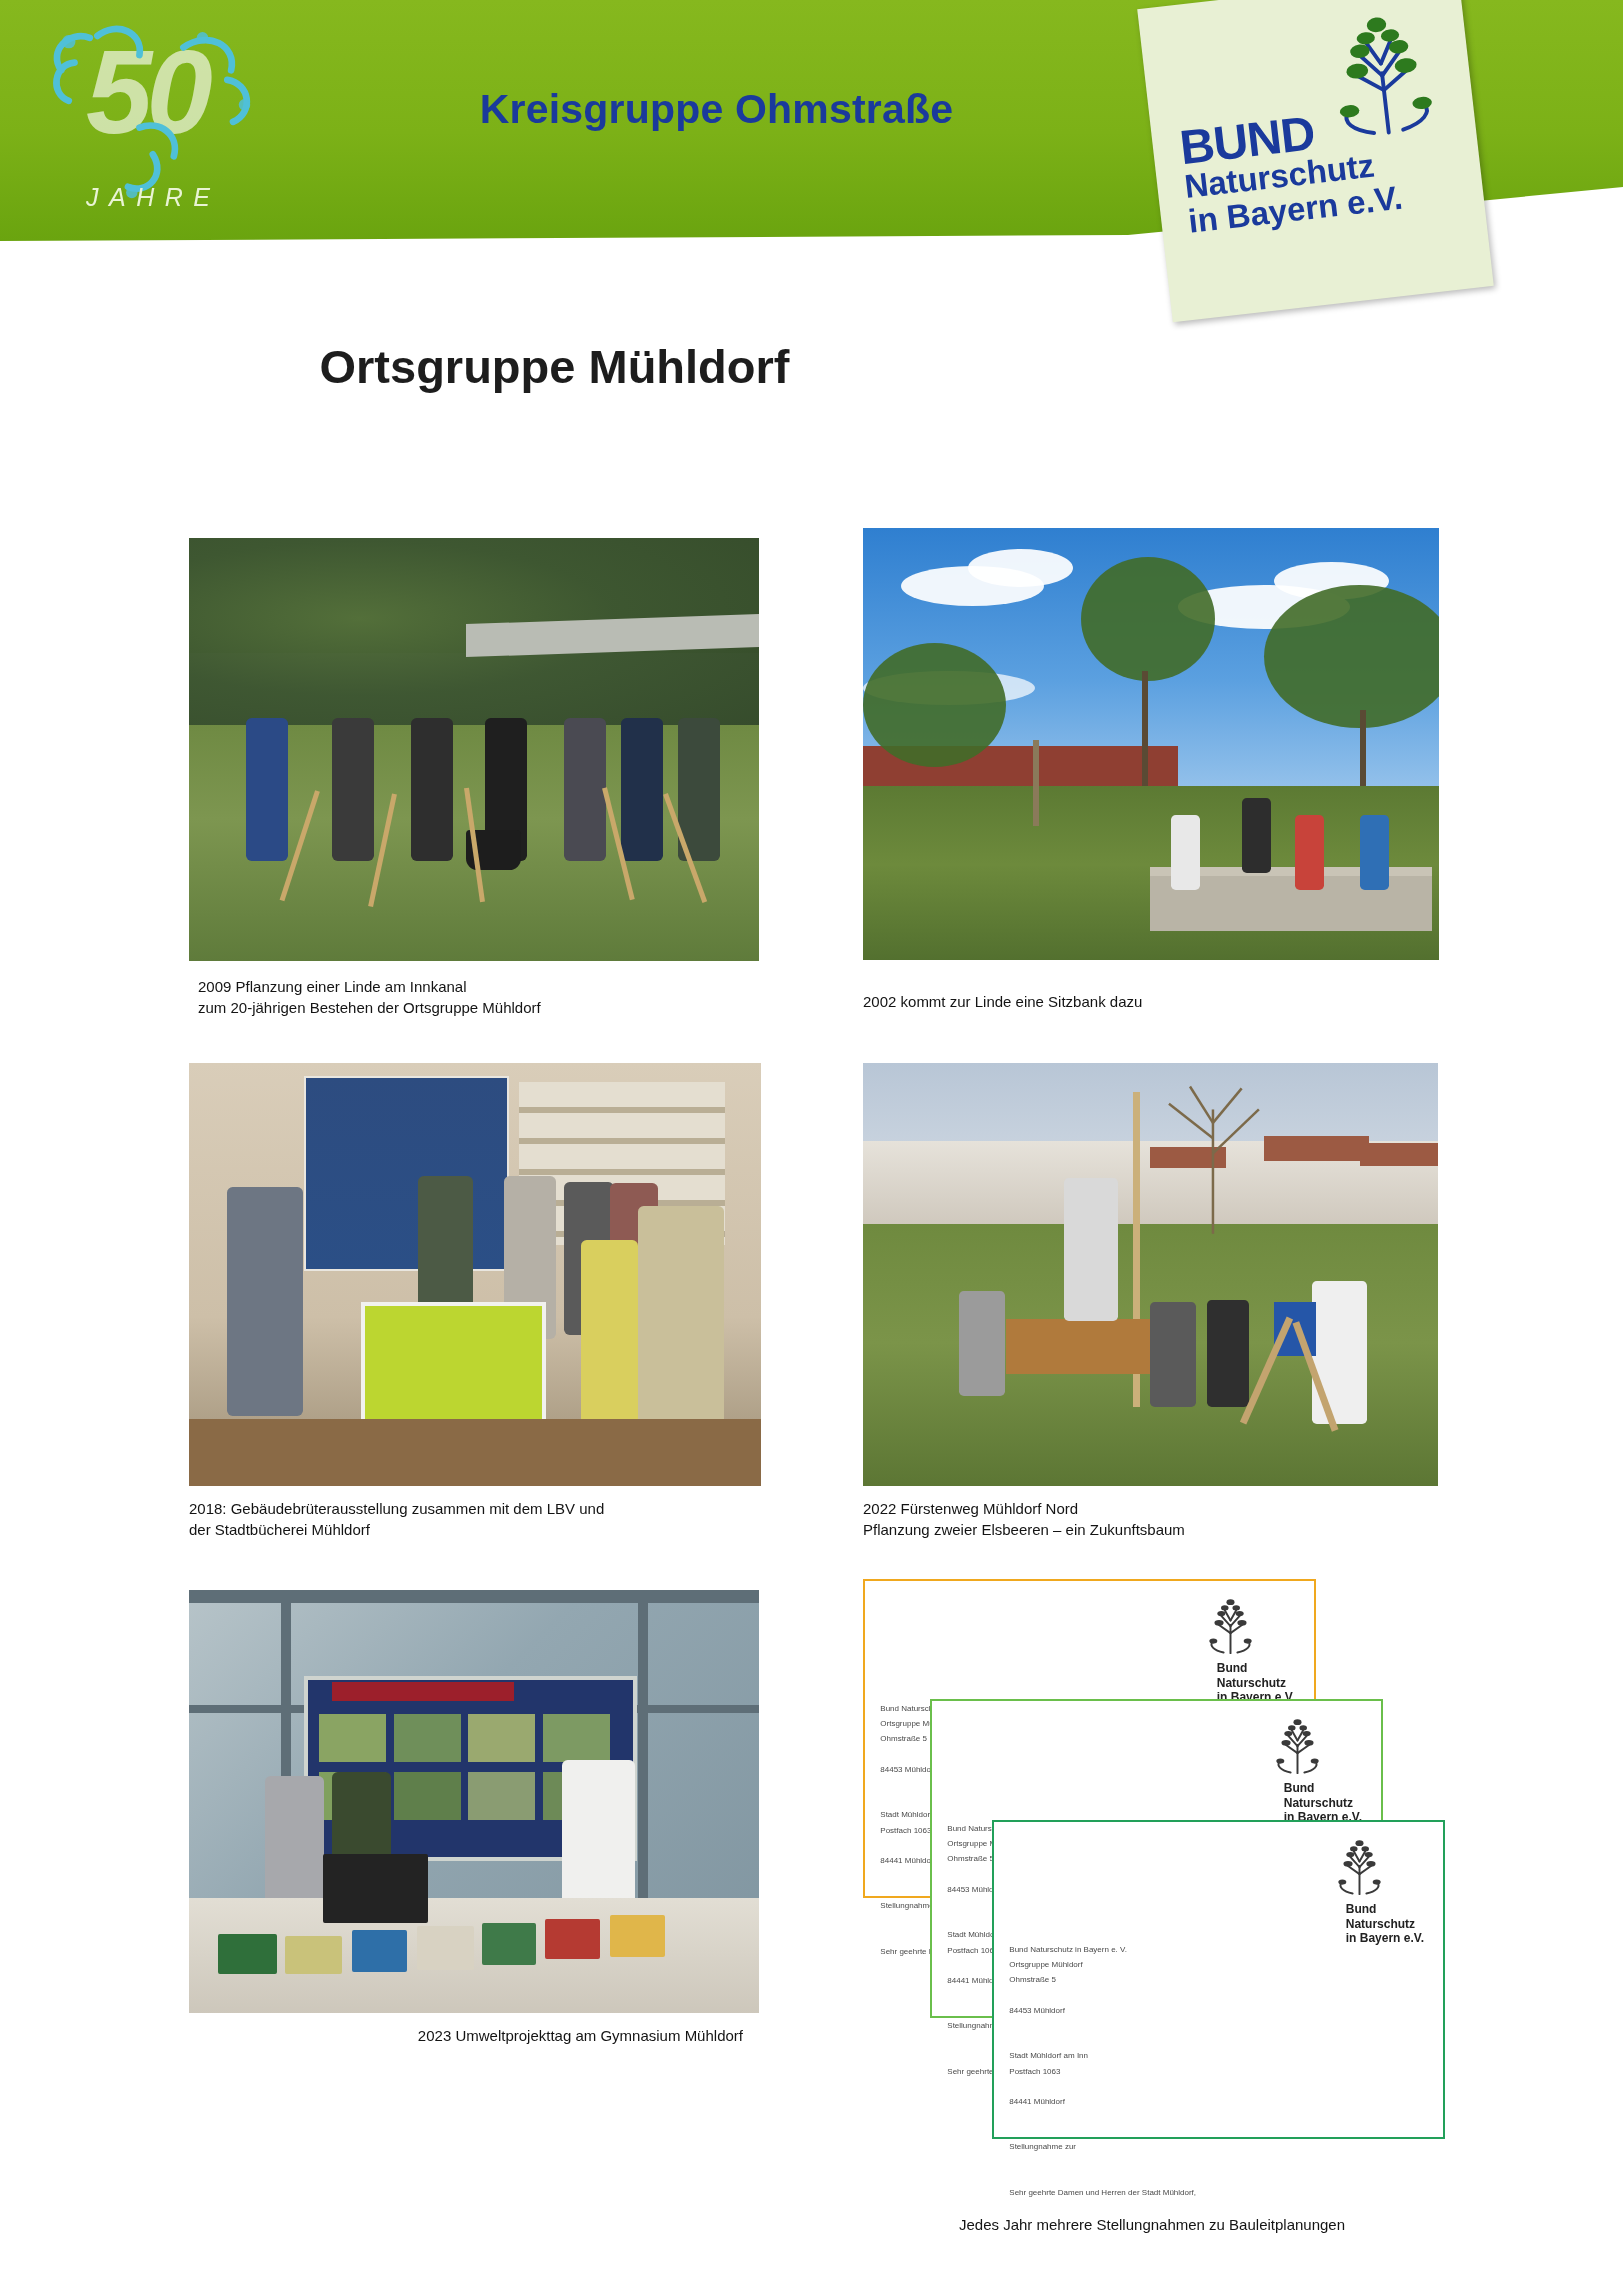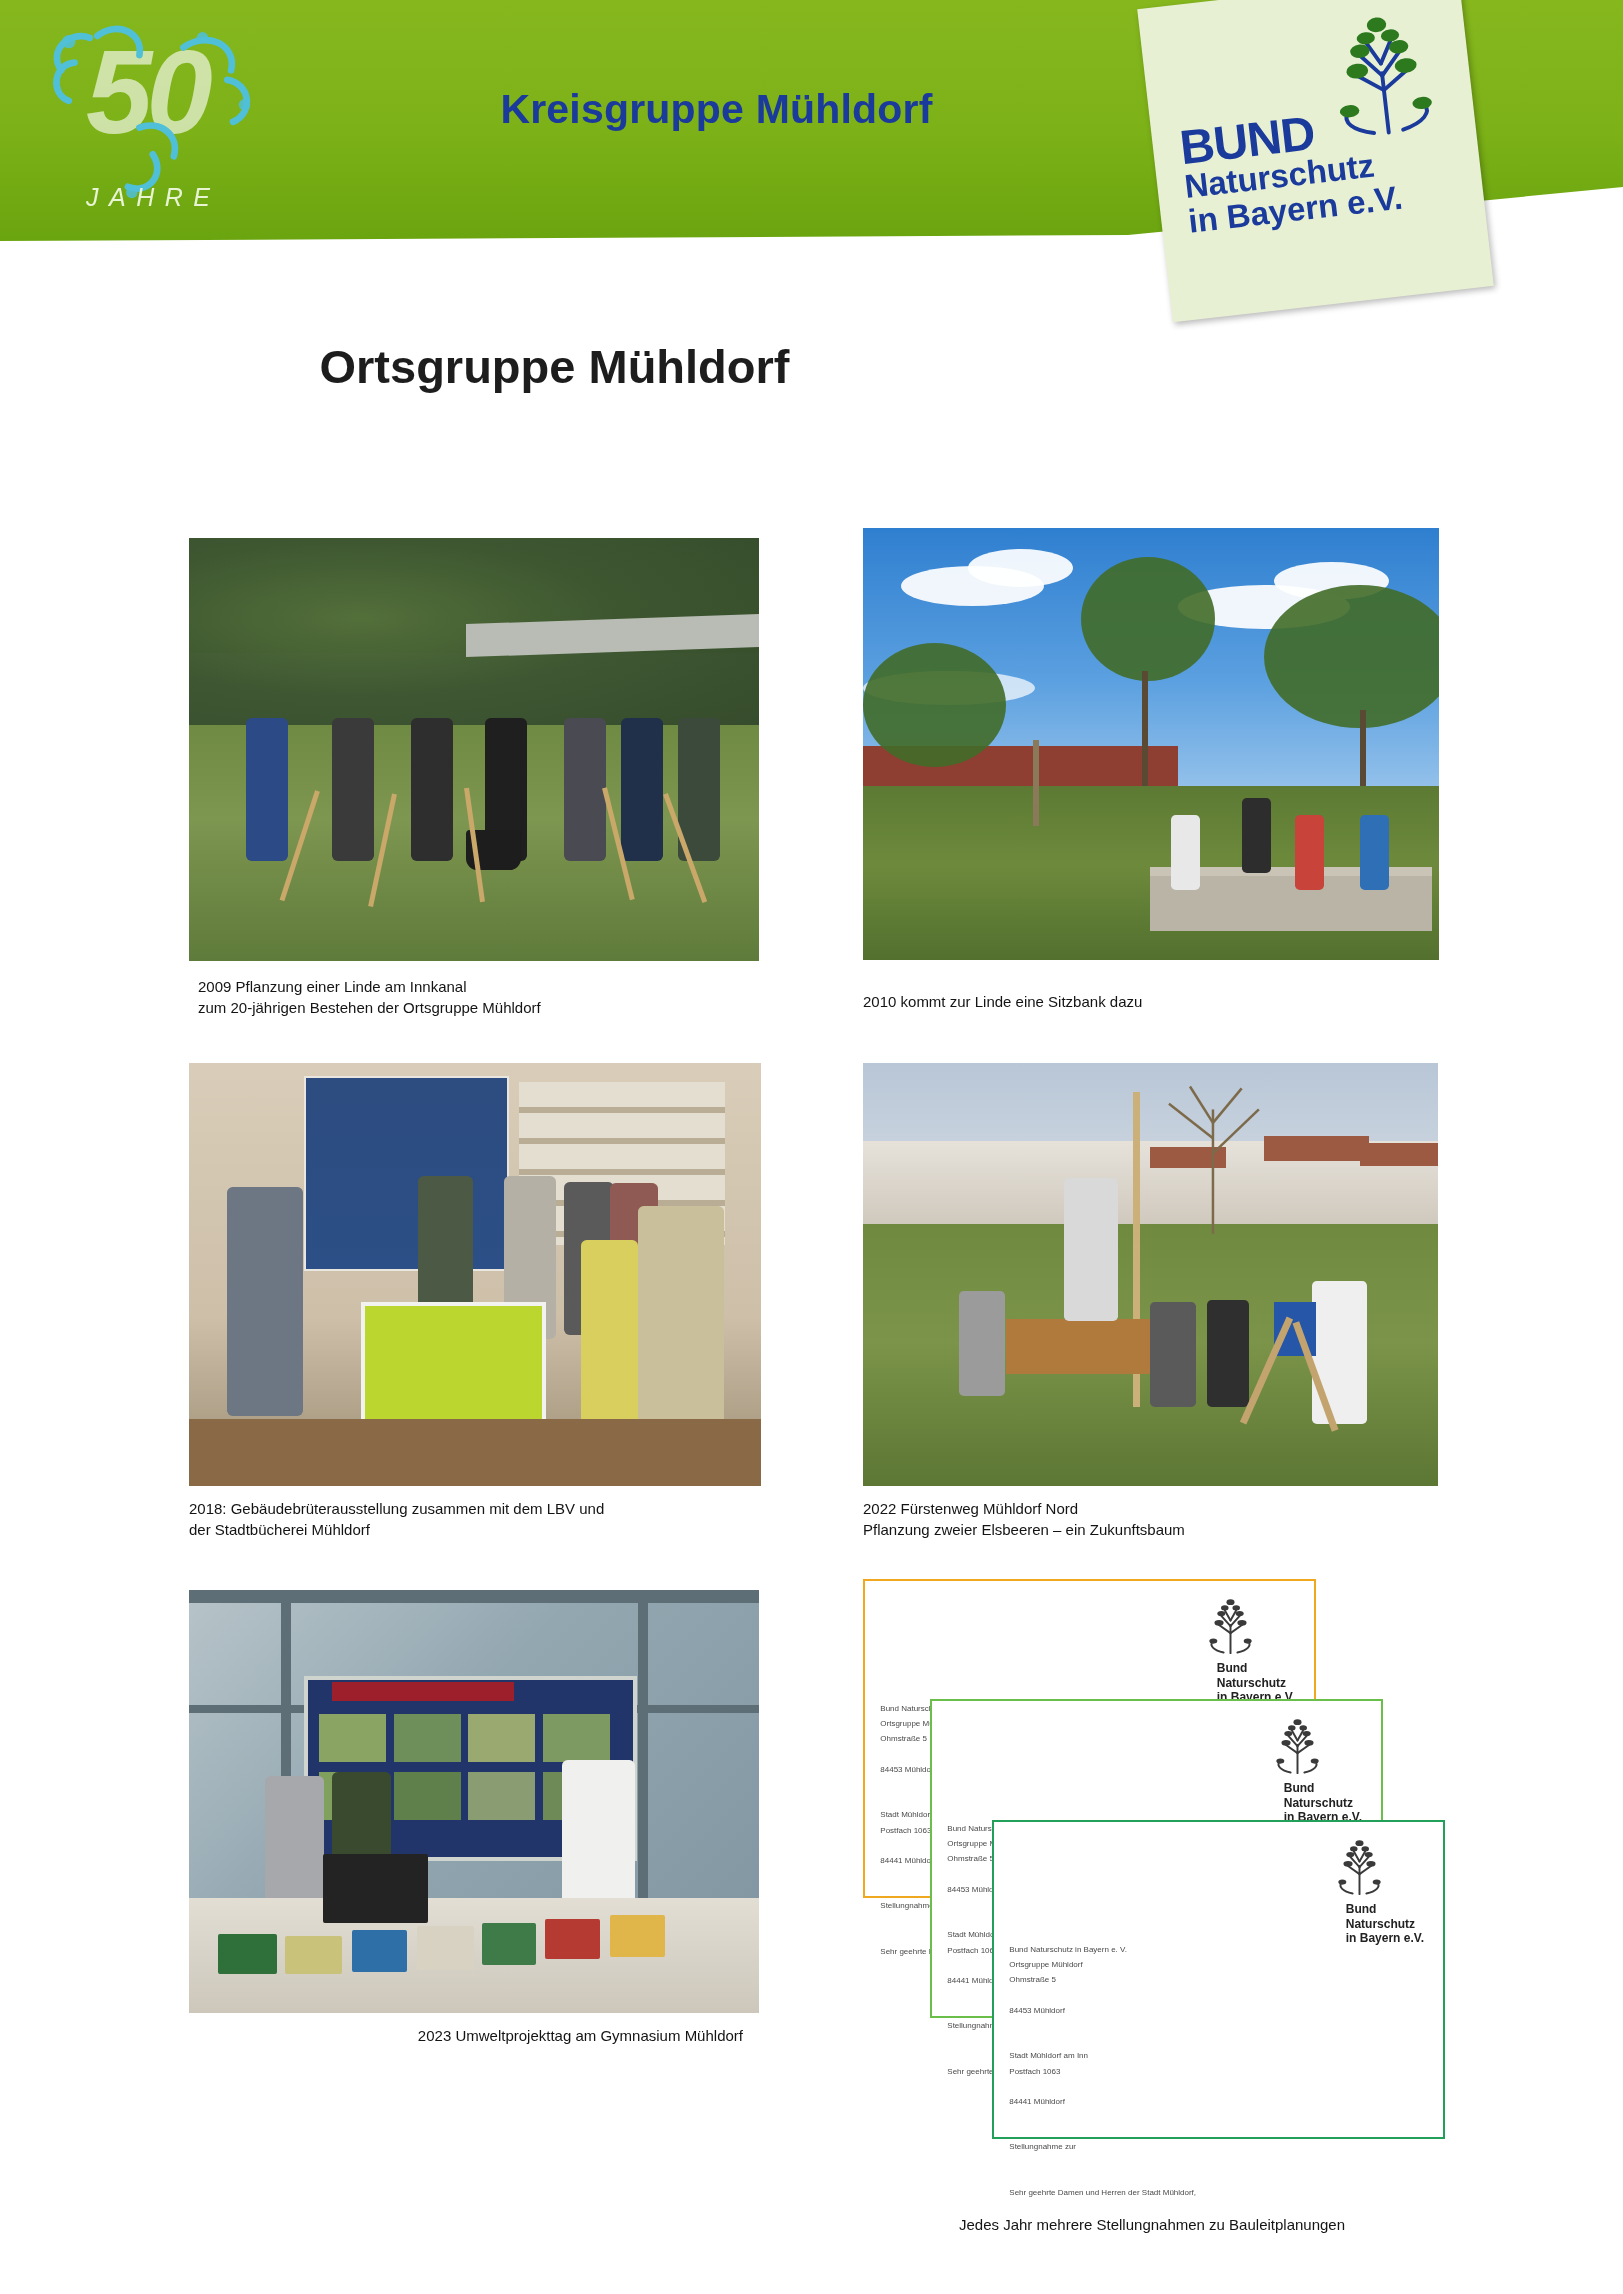--- a/index.html
+++ b/index.html
@@ -271,7 +271,7 @@
     <div class="jahre-text">JAHRE</div>
   </div>
 
-  <div class="header-title">Kreisgruppe Mühldorf</div>
+  <div class="header-title">Kreisgruppe Ohmstraße</div>
 
   <div class="bund-logo">
     <div class="bund-inner">

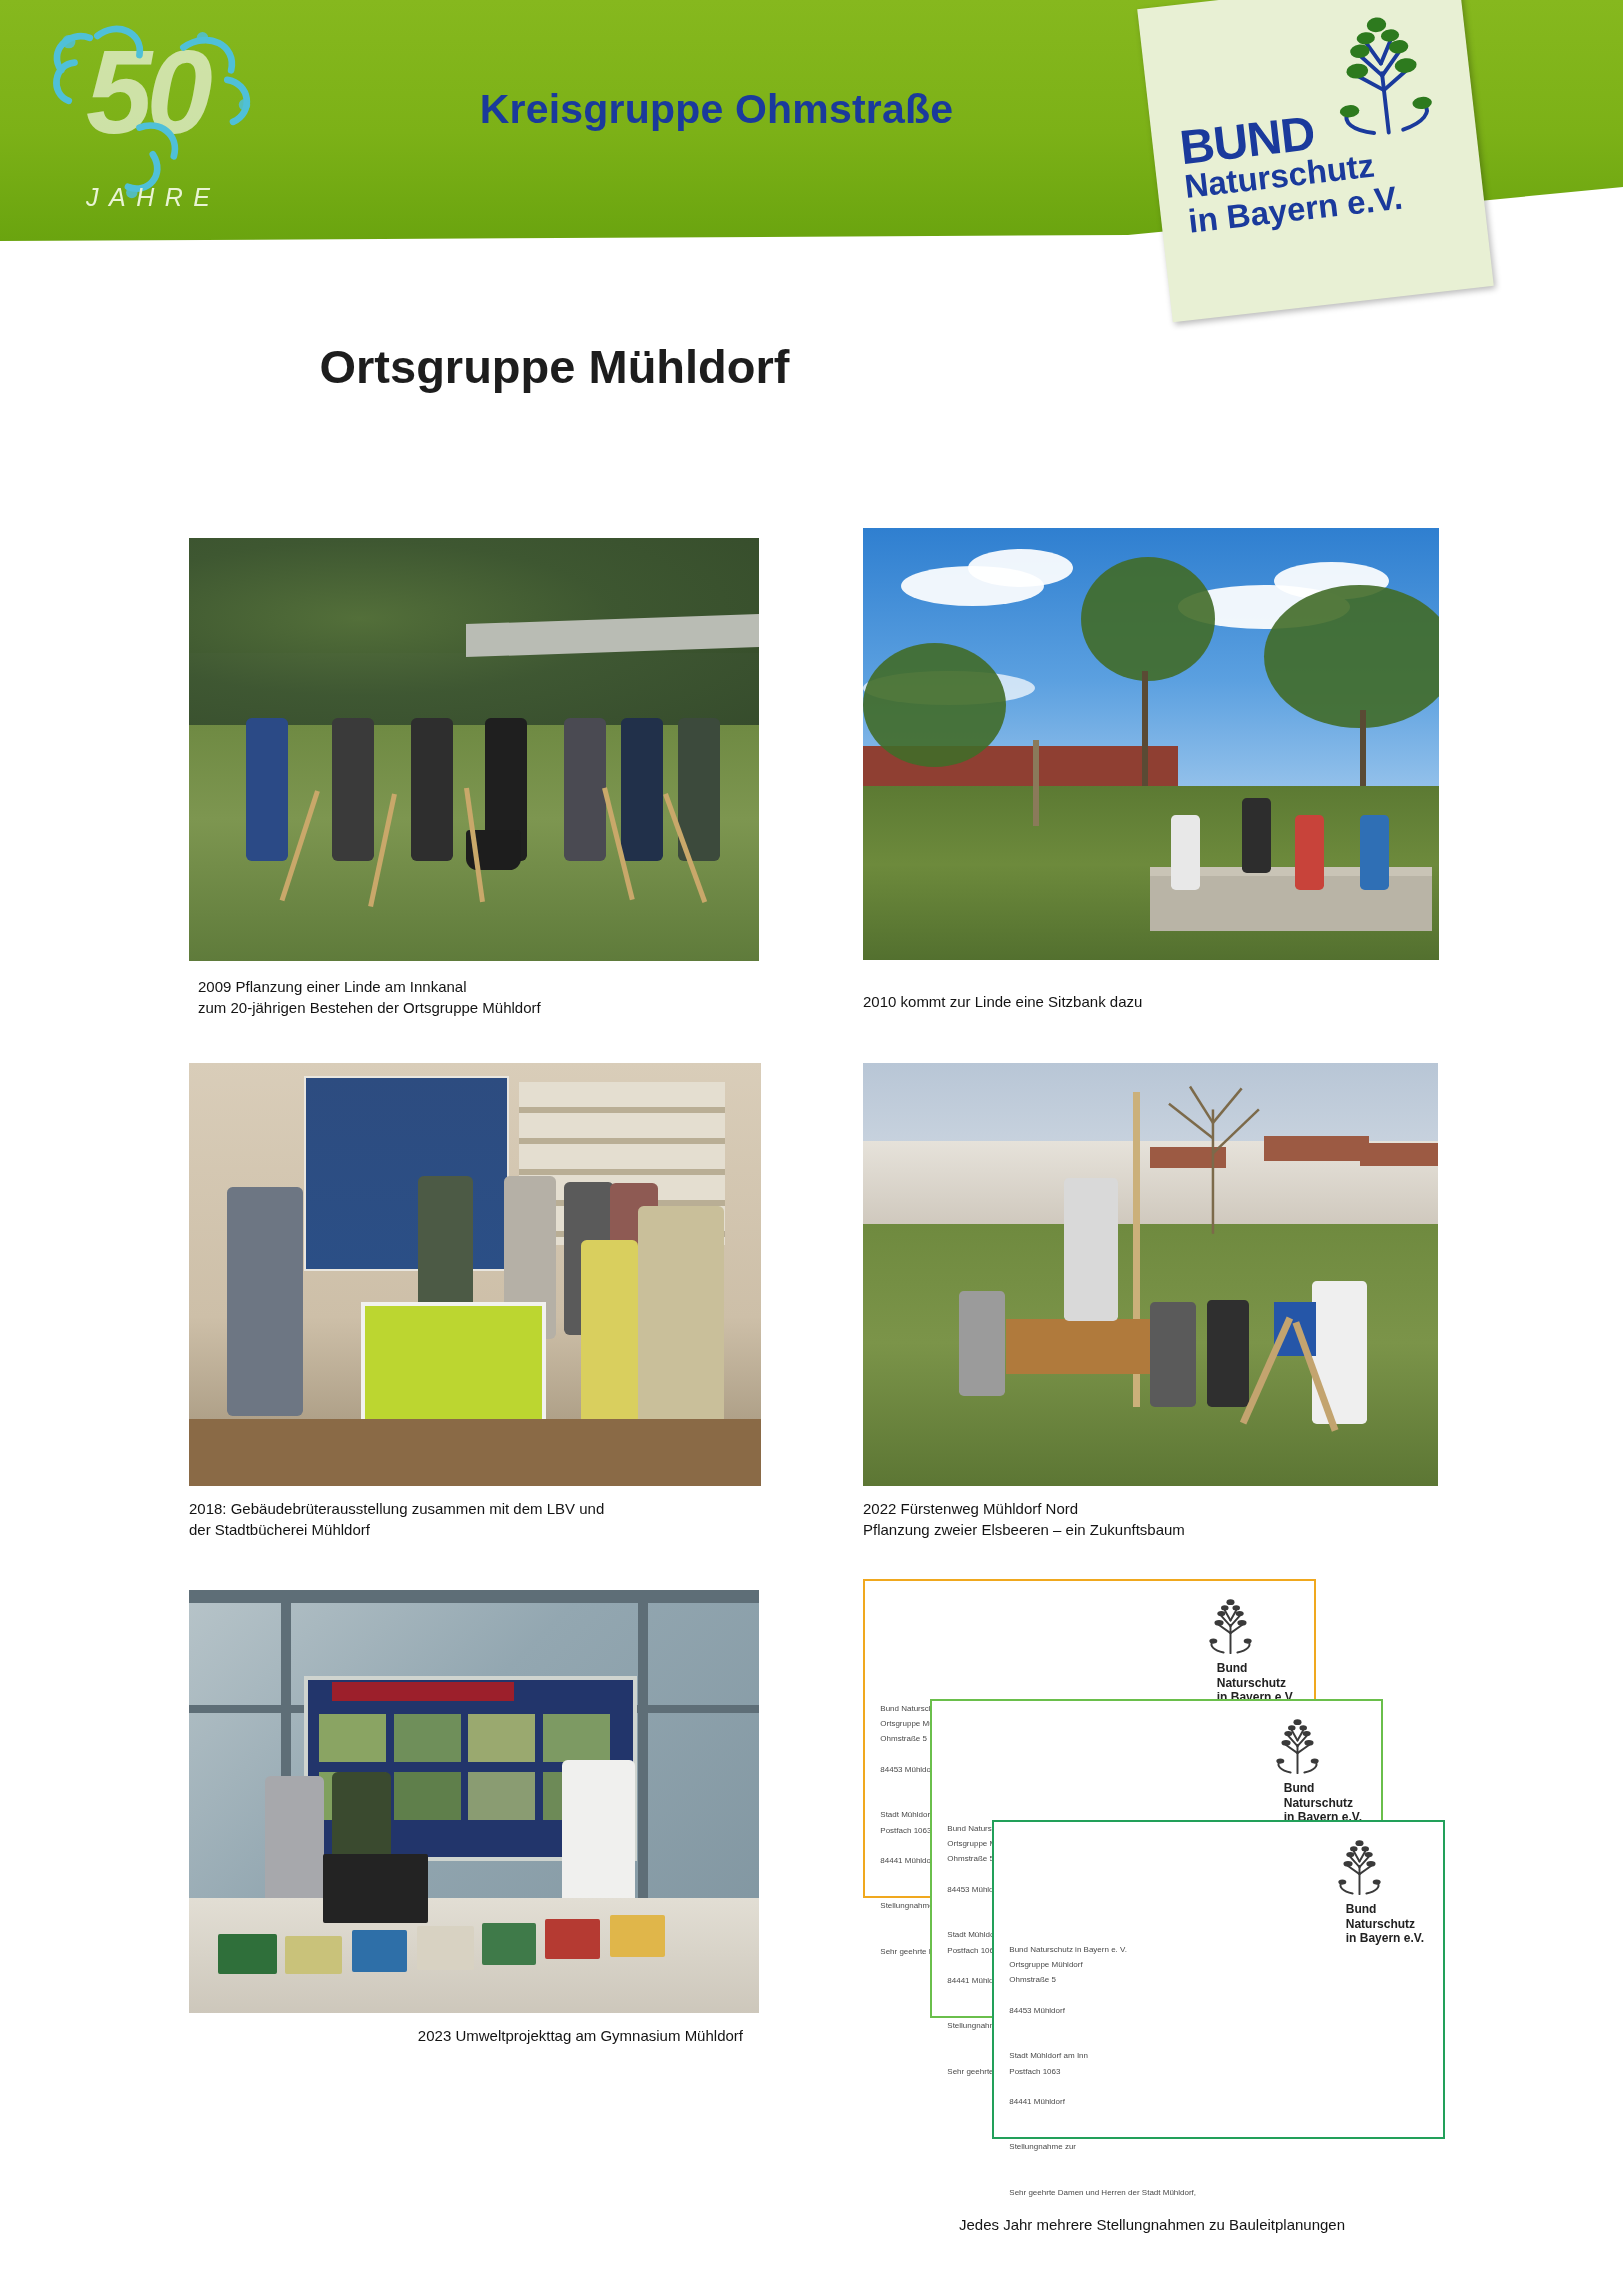--- a/index.html
+++ b/index.html
@@ -354,7 +354,7 @@
   <div class="p2-person" style="left:497px; top:287px; background:#2f6fb5;"></div>
   <div class="p2-tree" style="left:170px; top:212px; height:86px; background:#8a7a5a;"></div>
 </div>
-<div class="caption" style="left:863px; top:992px; width:535px;">2010 kommt zur Linde eine Sitzbank dazu</div>
+<div class="caption" style="left:863px; top:992px; width:535px;">2002 kommt zur Linde eine Sitzbank dazu</div>
 
 <div class="photo ph3">
   <div class="p3-wall"></div>

